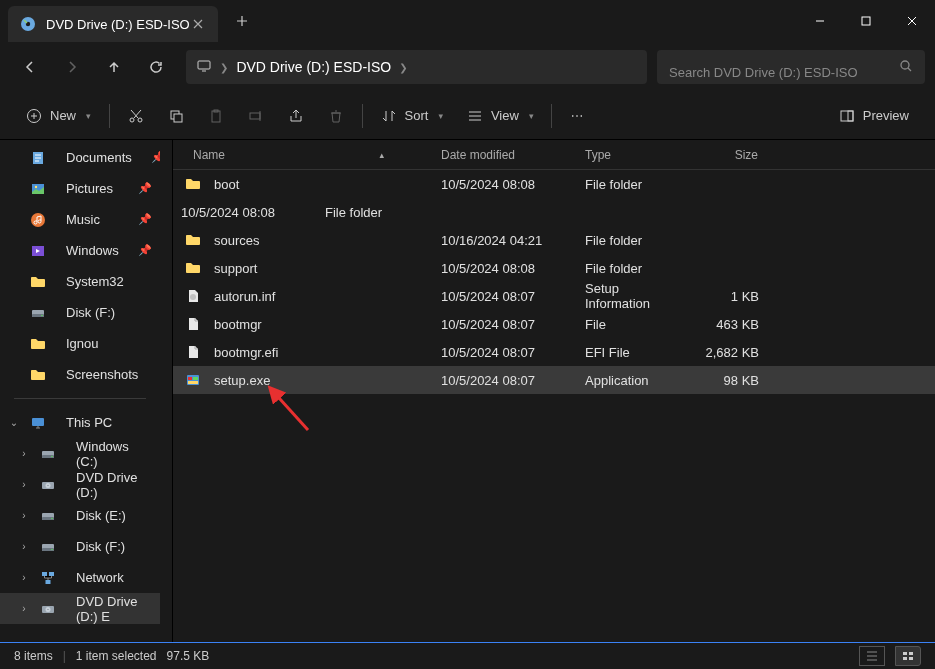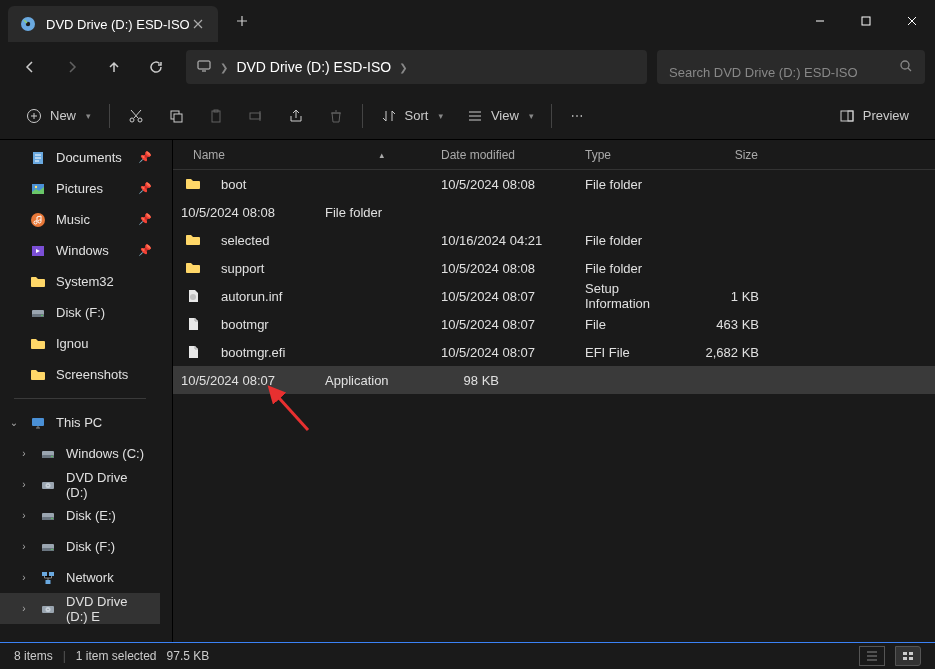--- a/index.html
+++ b/index.html
@@ -39,7 +39,7 @@
     
     
     .sidebar { width: 160px; background: #1a1a1a; overflow-y: auto; padding: 2px 0; }
-    .sb-item { display: flex; align-items: center; height: 31px; padding: 0 8px 0 30px; gap: 10px; color: #e0e0e0; position: relative; }
+    .sb-item { display: flex; align-items: center; height: 31px; padding: 0 8px 0 30px; gap: 20px; color: #e0e0e0; position: relative; }
     .sb-item.selected { background: #333; }
     .sb-chev { position: absolute; left: 8px; font-size: 10px; color: #aaa; width: 12px; text-align: center; }
     .sb-pin { margin-left: auto; color: #888; font-size: 11px; }

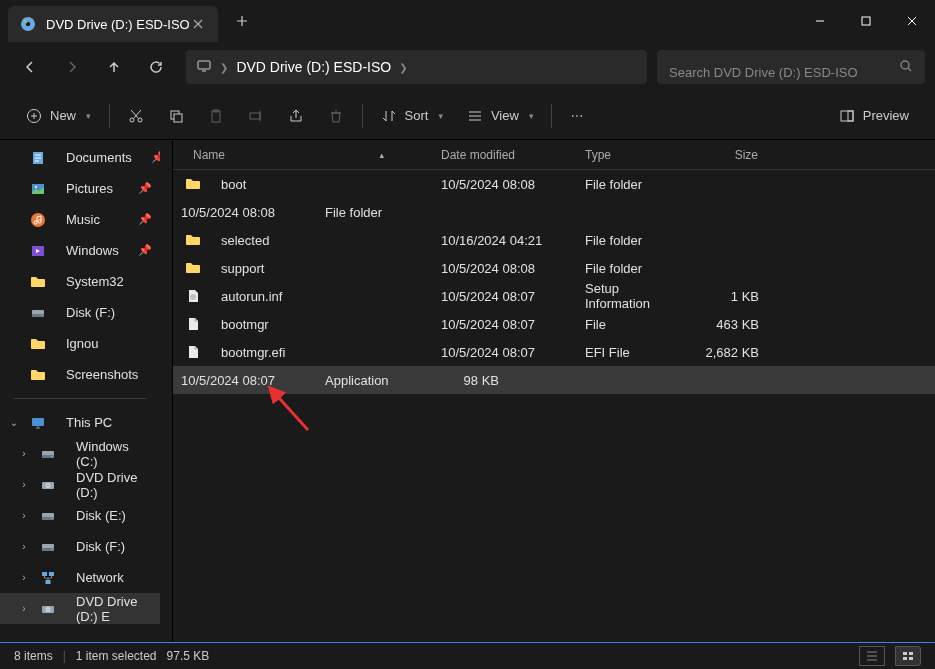--- a/index.html
+++ b/index.html
@@ -59,7 +59,7 @@
     .row { display: flex; height: 28px; align-items: center; color: #e0e0e0; }
     .row.selected { background: #3a3a3a; }
     .cell { padding: 0 8px; }
-    .cell-name { width: 260px; display: flex; align-items: center; gap: 20px; padding-left: 12px; }
+    .cell-name { width: 260px; display: flex; align-items: center; gap: 13px; padding-left: 12px; }
     .cell-date { width: 144px; }
     .cell-type { width: 116px; }
     .cell-size { width: 78px; text-align: right; padding-right: 12px; }

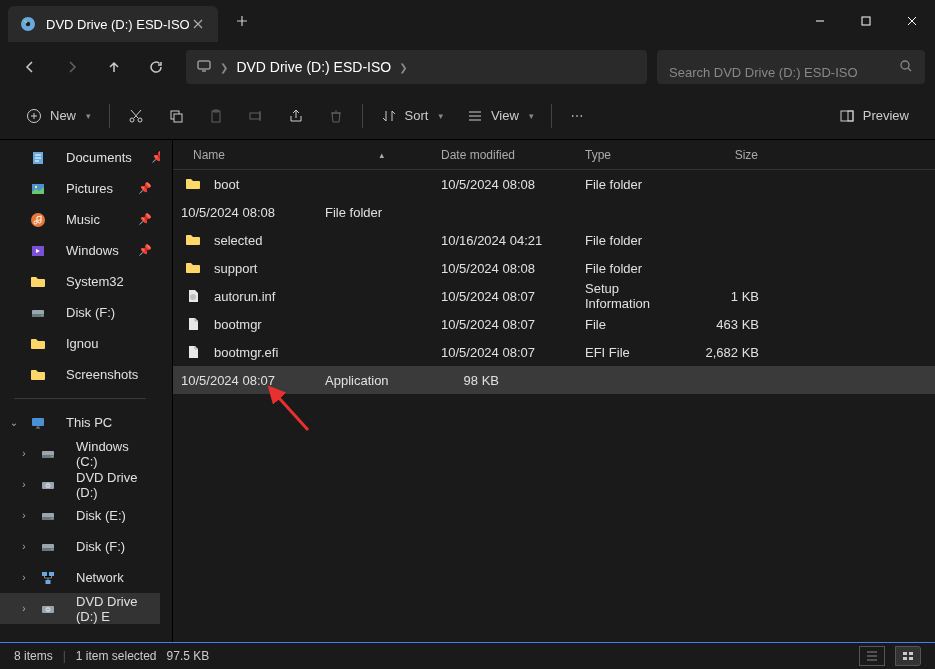--- a/index.html
+++ b/index.html
@@ -453,7 +453,7 @@
                 <path class="folder-y" d="M1 4C1 3 1.5 3 2 3H6L8 5H14C14.5 5 15 5.5 15 6V12C15 12.5 14.5 13 14 13H2C1.5 13 1 12.5 1 12Z"></path>
               </svg>
             </span>
-            <span>selected</span>
+            <span>sources</span>
           </div>
     <div class="cell cell-date">10/16/2024 04:21</div>
     <div class="cell cell-type">File folder</div>

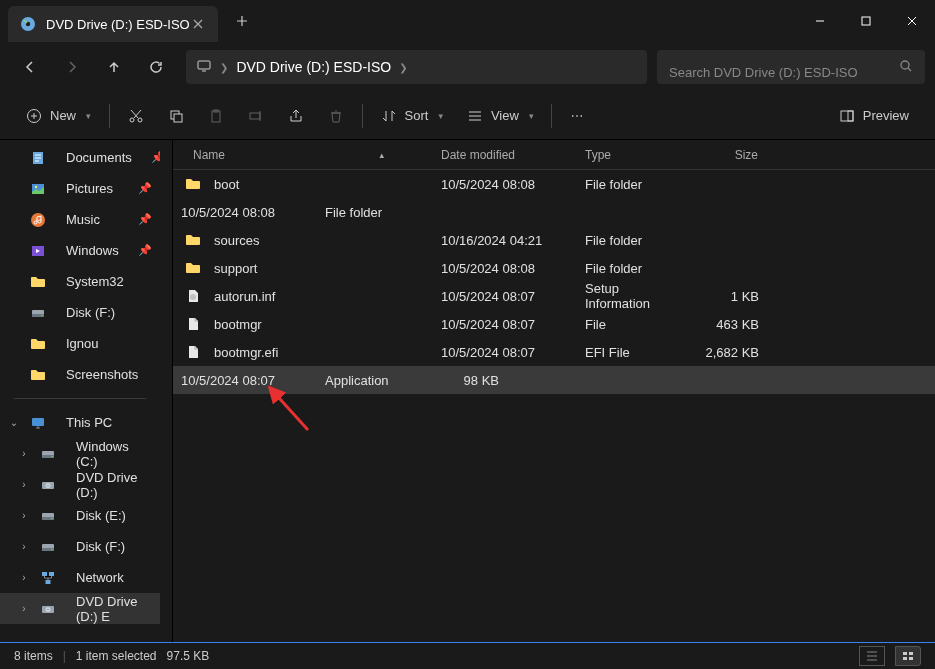--- a/index.html
+++ b/index.html
@@ -515,6 +515,17 @@
     <div class="cell cell-size">2,682 KB</div>
         </div>
         <div class="row selected">
+    <div class="cell cell-name">
+            <span class="file-icon">
+              <svg width="16" height="16" viewBox="0 0 16 16">
+                <rect x="2" y="3" width="12" height="10" rx="1" fill="#4a90d6"></rect>
+                <rect x="3" y="5" width="4" height="3" fill="#e83030"></rect>
+                <rect x="8" y="5" width="5" height="3" fill="#5fd65f"></rect>
+                <rect x="3" y="9" width="10" height="3" fill="#ffd768"></rect>
+              </svg>
+            </span>
+            <span>setup.exe</span>
+          </div>
     <div class="cell cell-date">10/5/2024 08:07</div>
     <div class="cell cell-type">Application</div>
     <div class="cell cell-size">98 KB</div>

